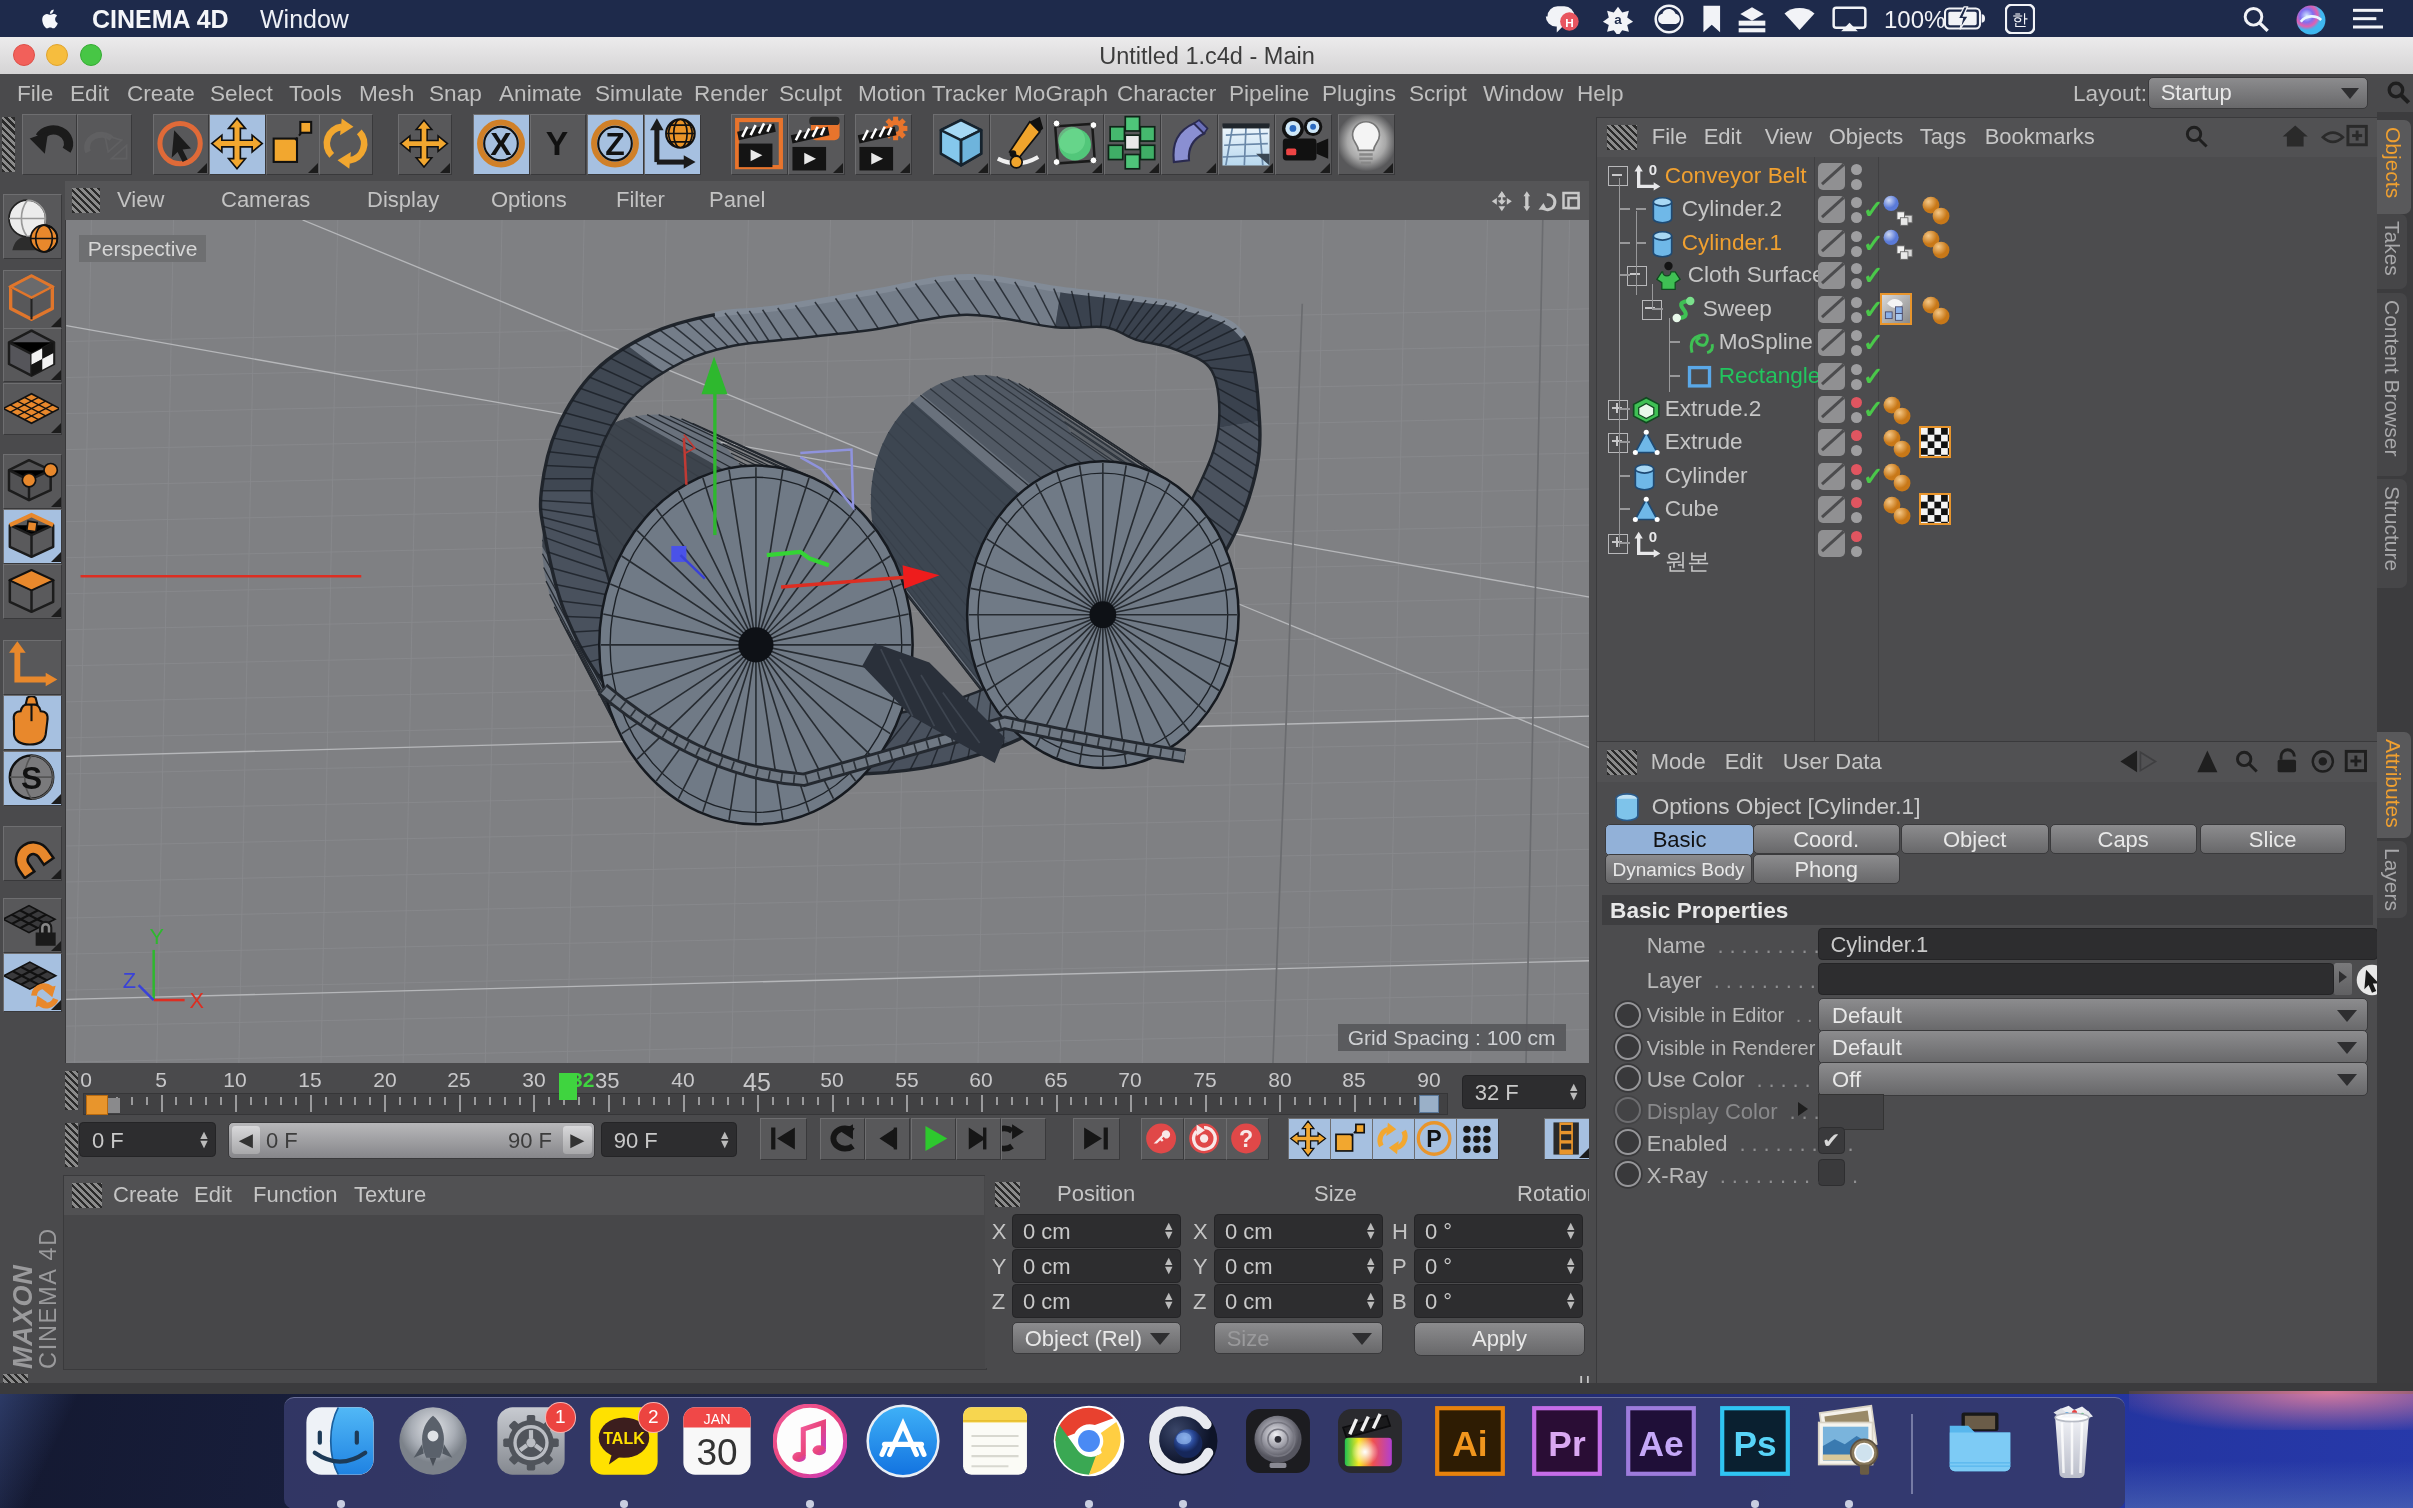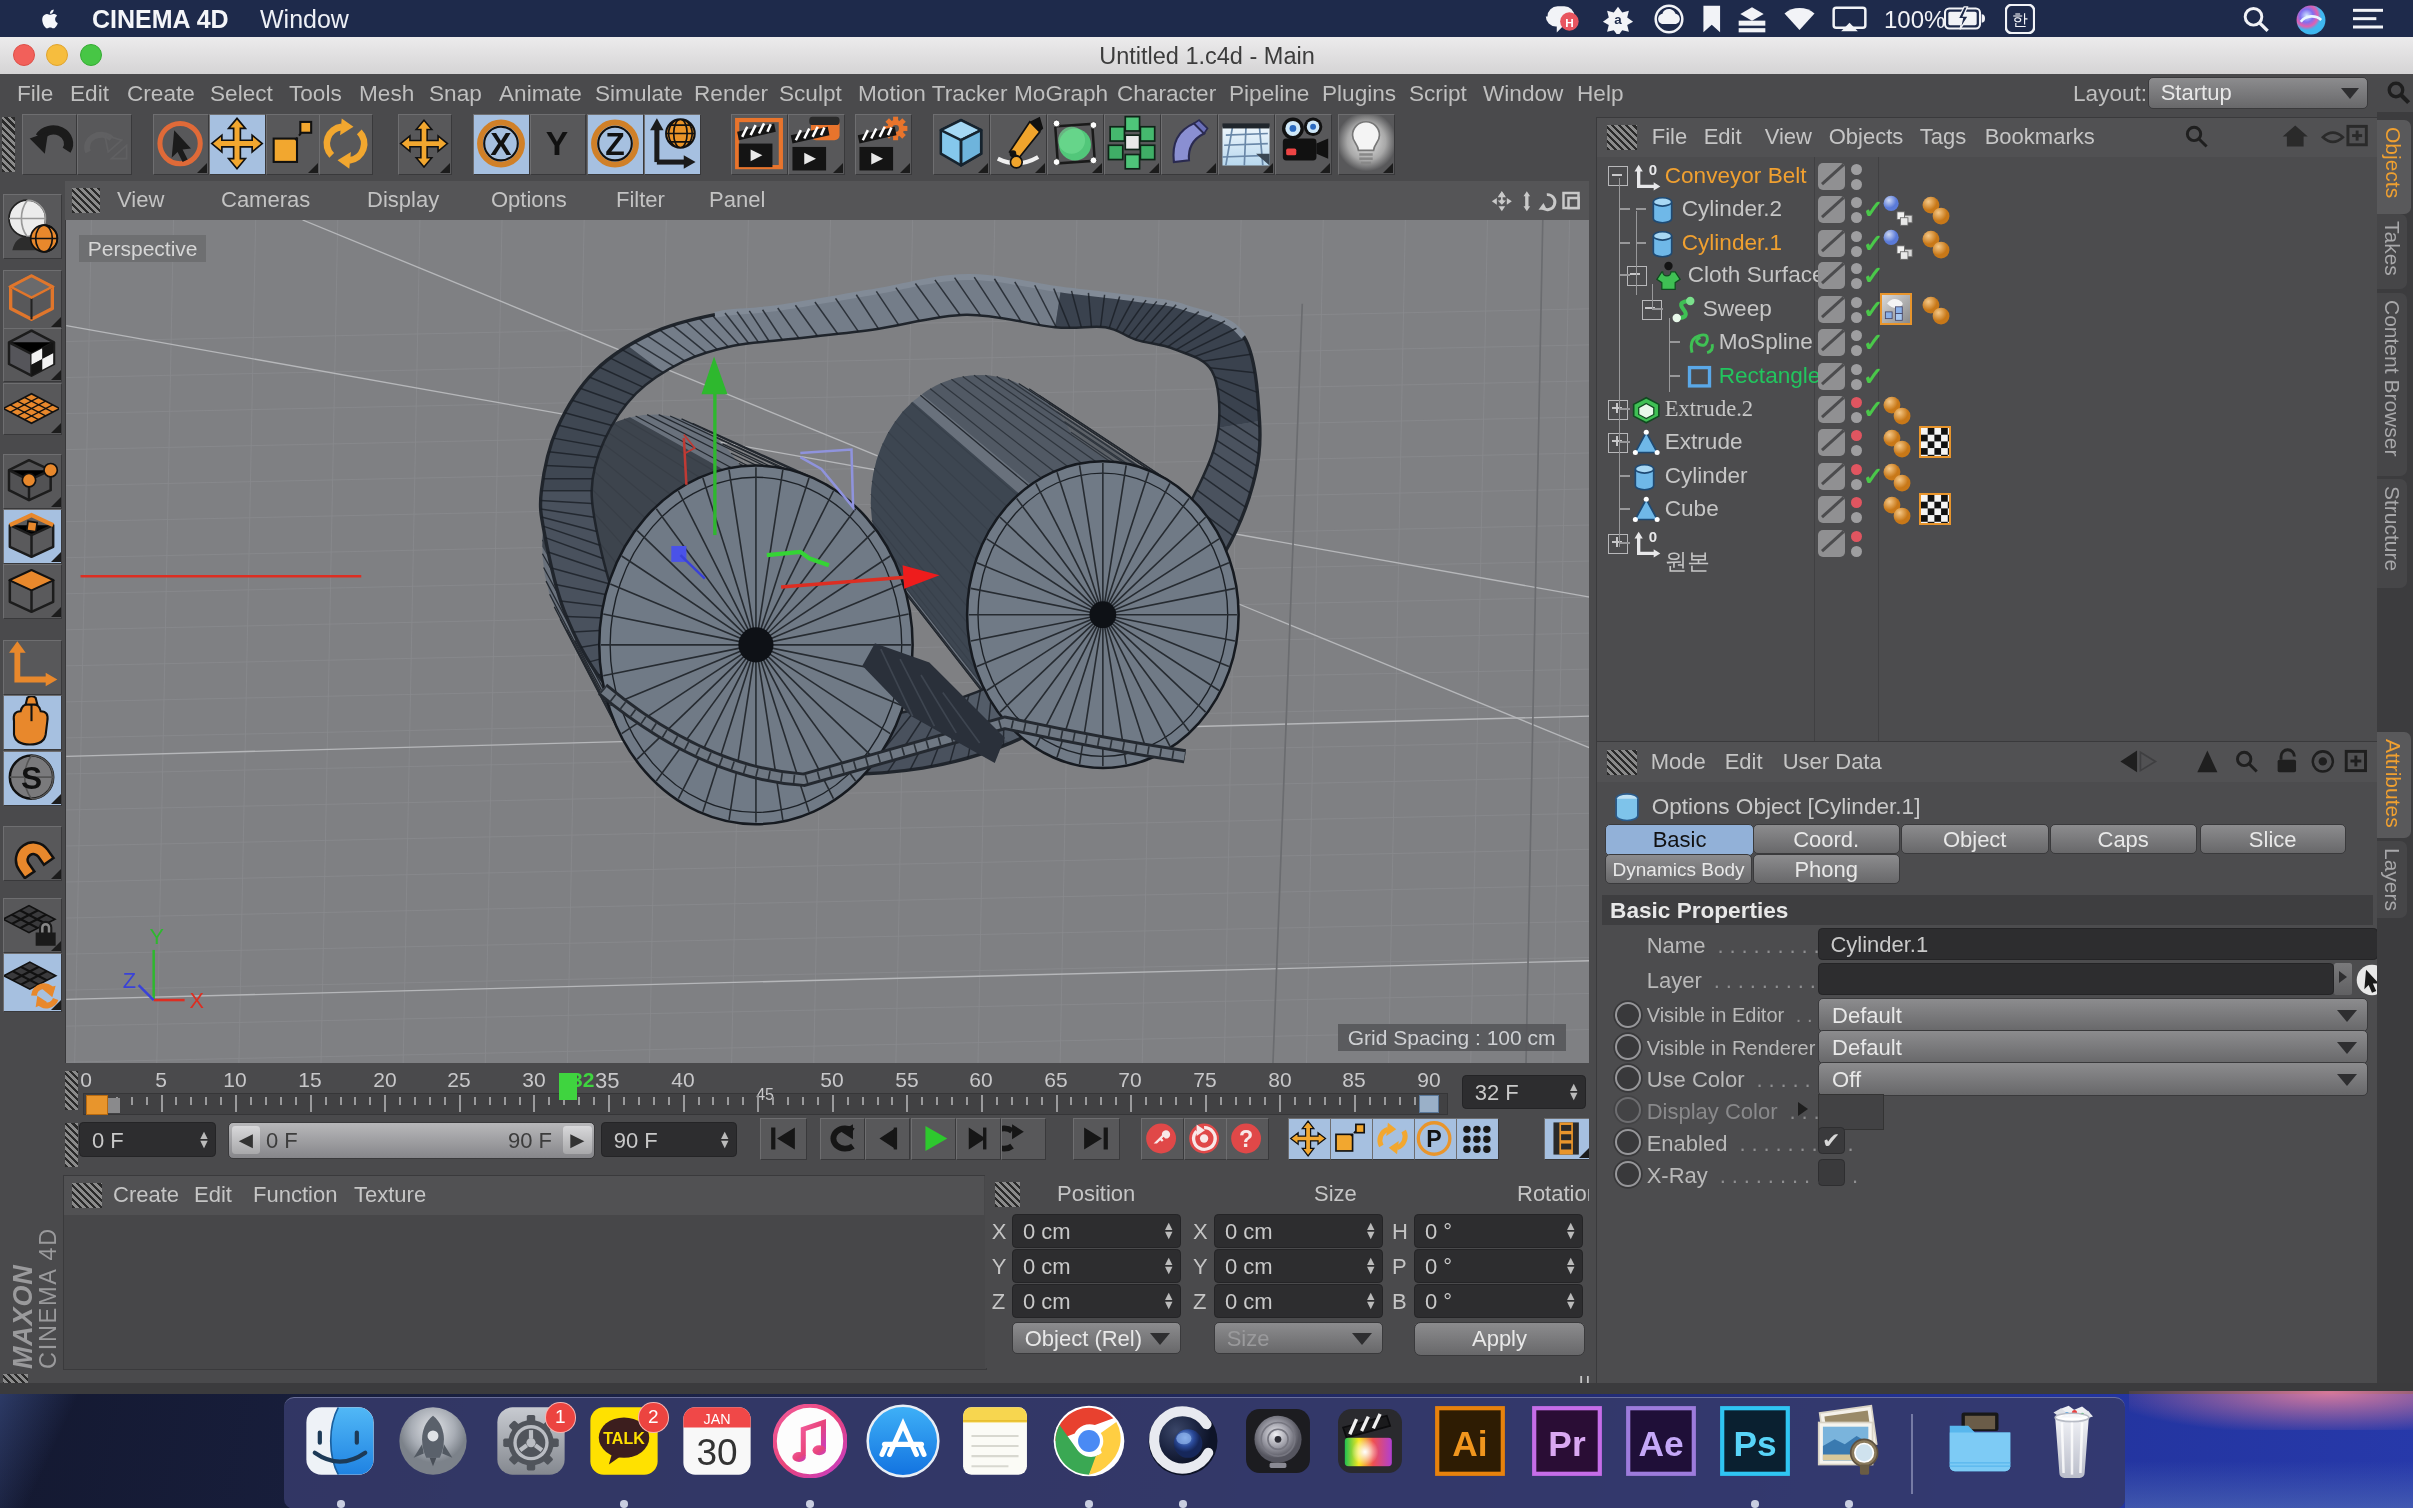--- a/index.html
+++ b/index.html
@@ -1359,7 +1359,7 @@
             <polygon points="17,2 32,10 32,24 17,32 2,24 2,10" fill="#3fc054" stroke="#114a20" stroke-width="2"></polygon>
             <polygon points="17,9 26,14 26,22 17,27 8,22 8,14" fill="#e8f8ea" stroke="#114a20" stroke-width="1.5"></polygon>
           </svg>
-          <span class="a" style="left:68px;top:3.4px;color:#c6c6c6;font-family:Liberation Serif, serif;">Extrude.2</span>
+          <span class="a" style="left:68px;top:3.4px;color:#c6c6c6;">Extrude.2</span>
           <div class="vsq"></div>
           <div class="dot" style="left:254px;top:4.2px;background:#e05560;"></div>
           <div class="dot" style="left:254px;top:19px;"></div>

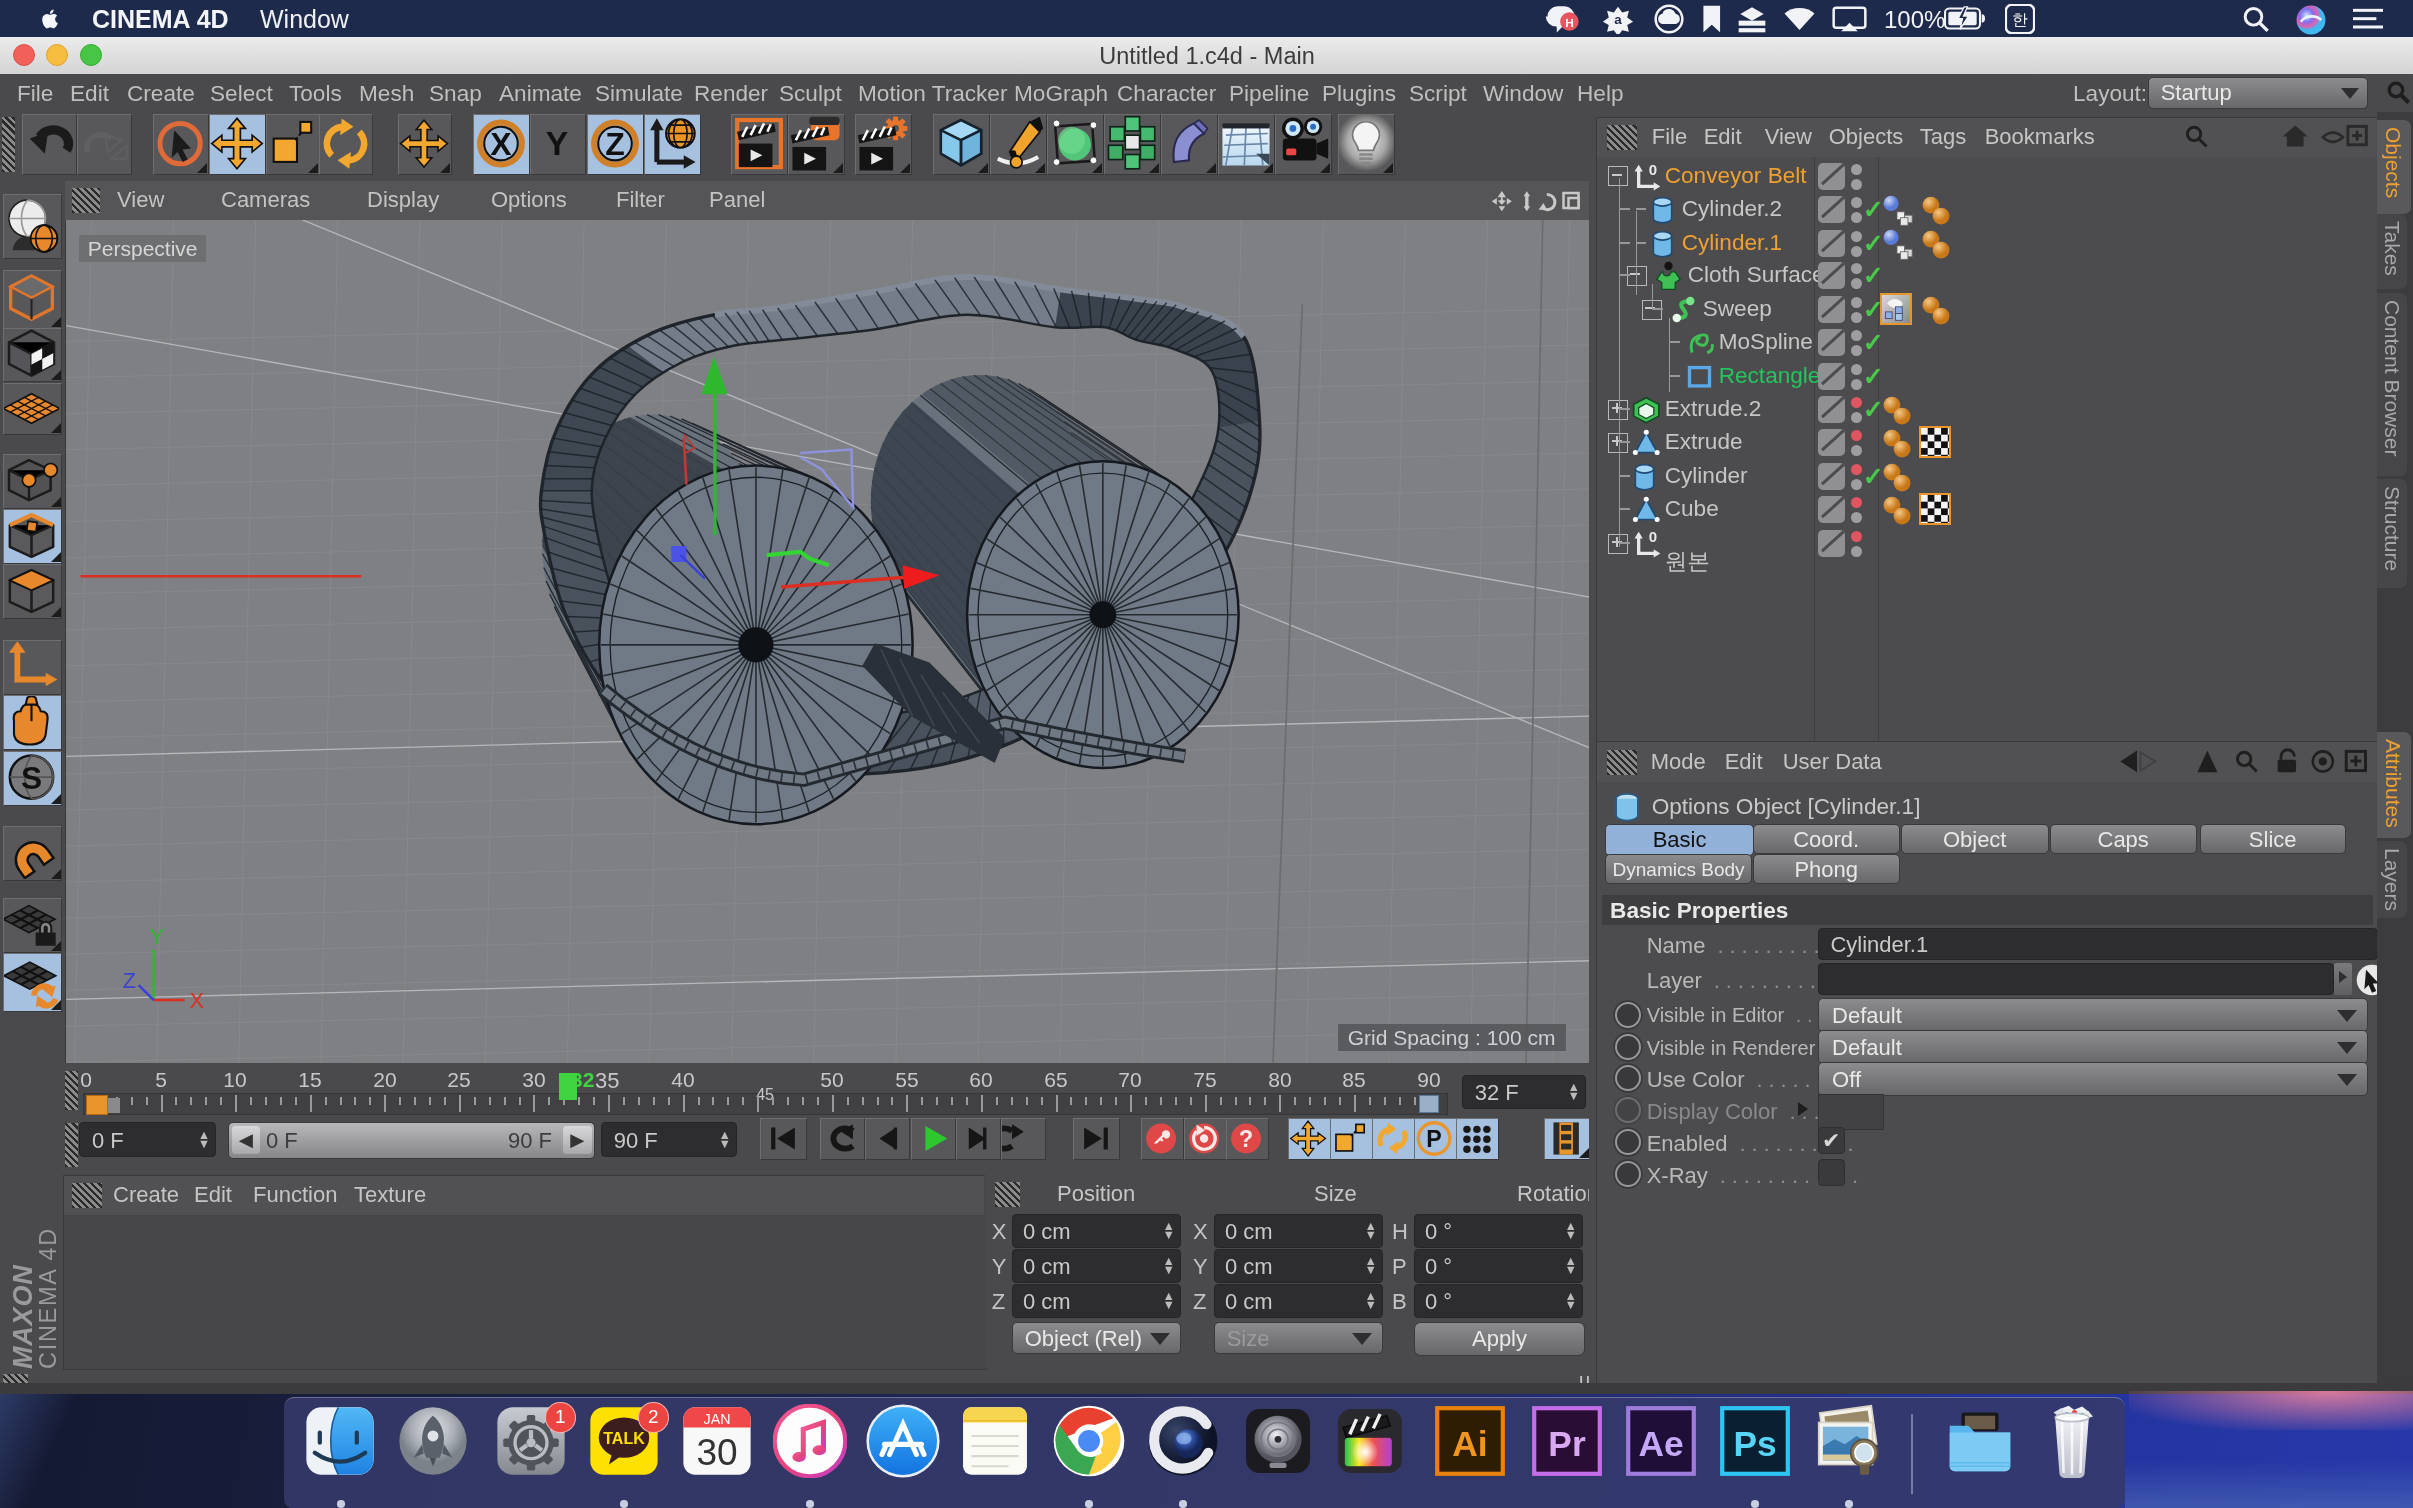--- a/index.html
+++ b/index.html
@@ -888,7 +888,7 @@
       <span class="a" style="left:377px;top:5px;width:34px;text-align:center;color:#c8c8ca;font-size:21px;">25</span>
       <span class="a" style="left:452px;top:5px;width:34px;text-align:center;color:#c8c8ca;font-size:21px;">30</span>
       <span class="a" style="left:601px;top:5px;width:34px;text-align:center;color:#c8c8ca;font-size:21px;">40</span>
-      <span class="a" style="left:675px;top:5px;width:34px;text-align:right;color:#c8c8ca;font-size:16px;margin-top:18px;">45</span>
+      <span class="a" style="left:675px;top:5px;width:34px;text-align:center;color:#c8c8ca;font-size:25px;">45</span>
       <span class="a" style="left:750px;top:5px;width:34px;text-align:center;color:#c8c8ca;font-size:21px;">50</span>
       <span class="a" style="left:825px;top:5px;width:34px;text-align:center;color:#c8c8ca;font-size:21px;">55</span>
       <span class="a" style="left:899px;top:5px;width:34px;text-align:center;color:#c8c8ca;font-size:21px;">60</span>

